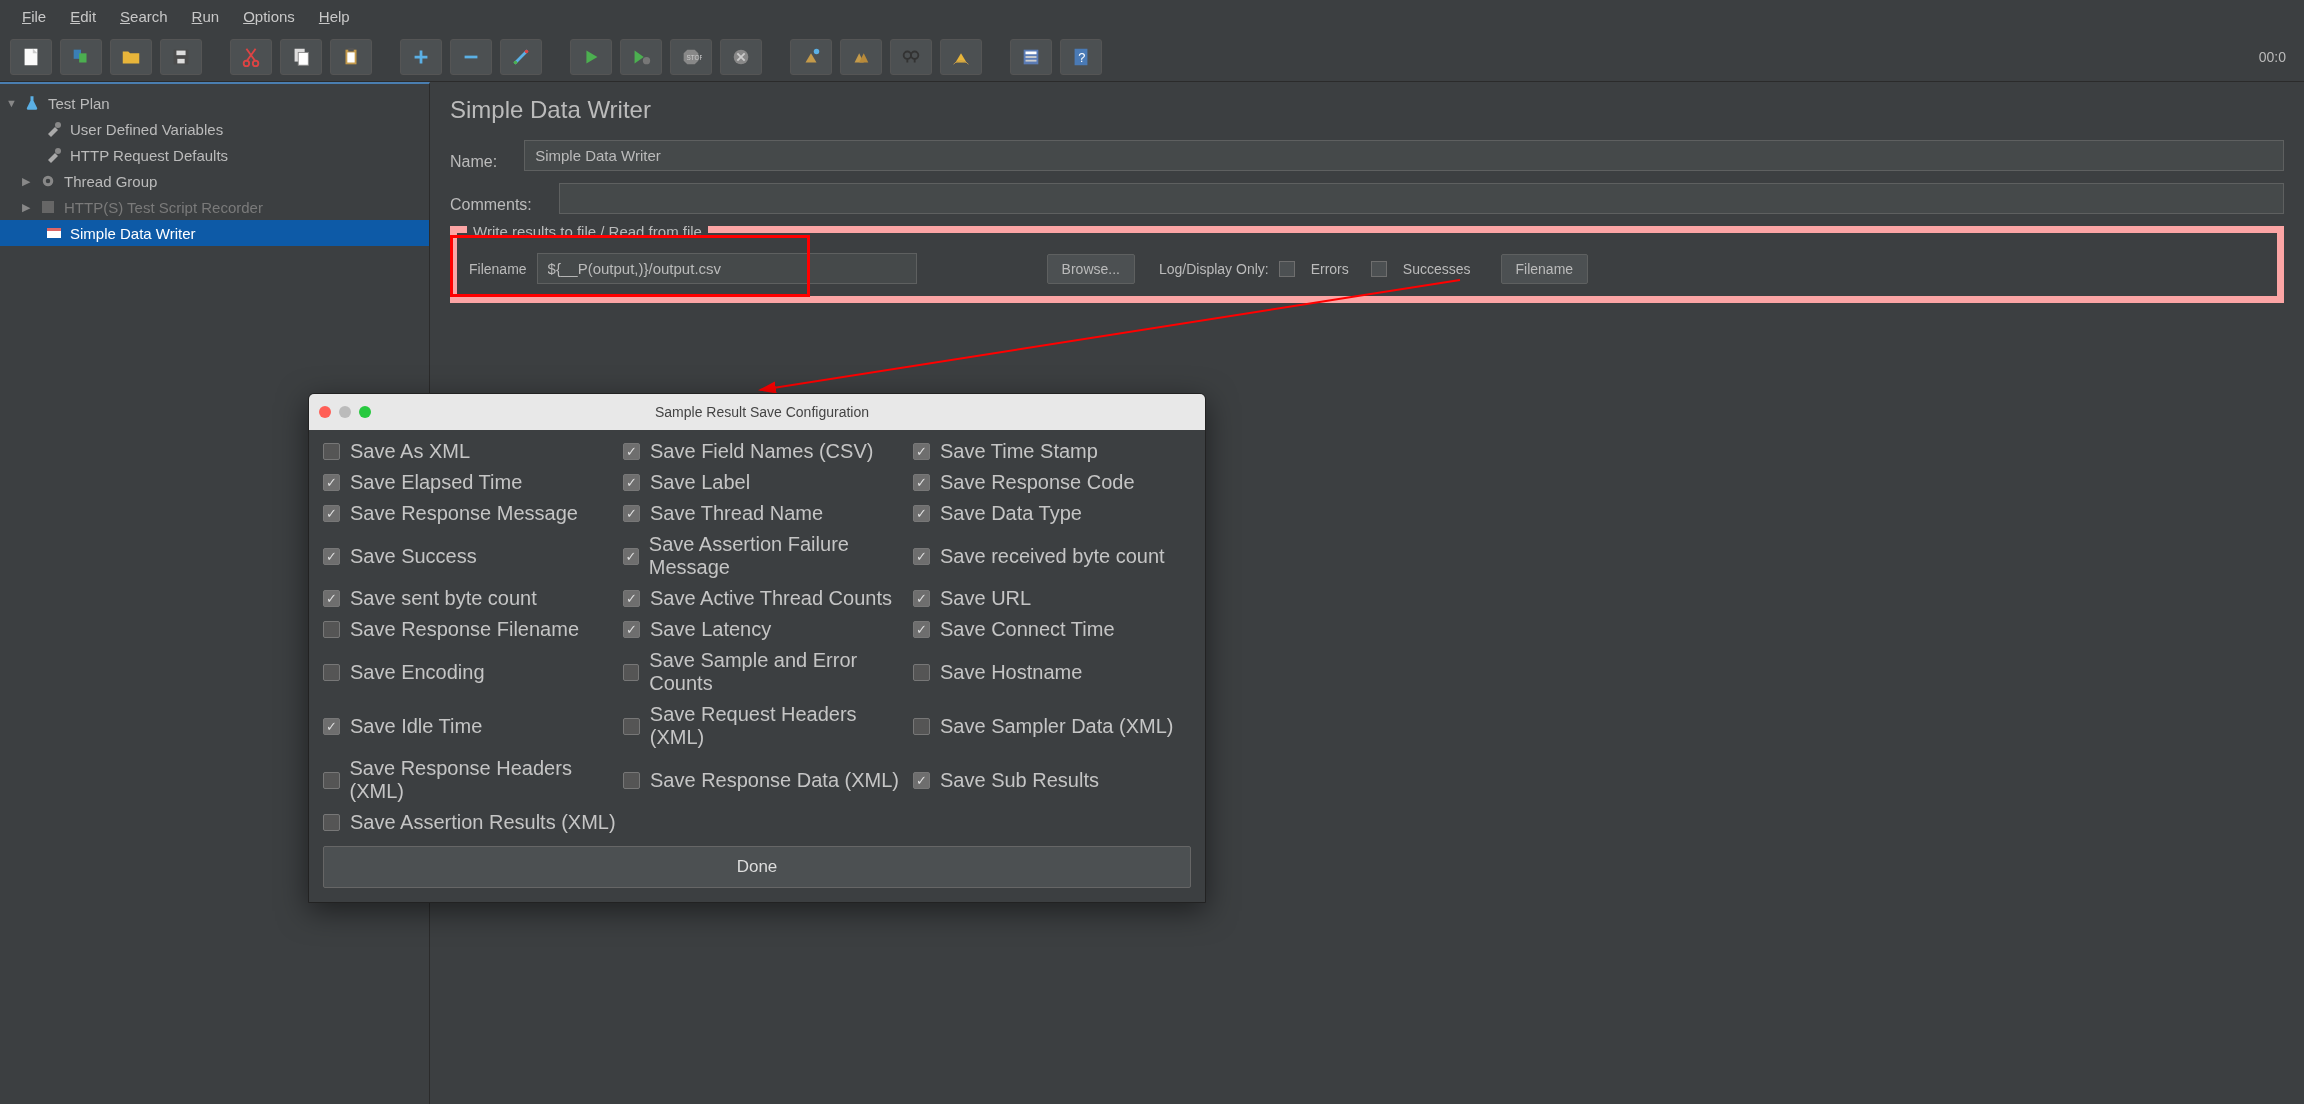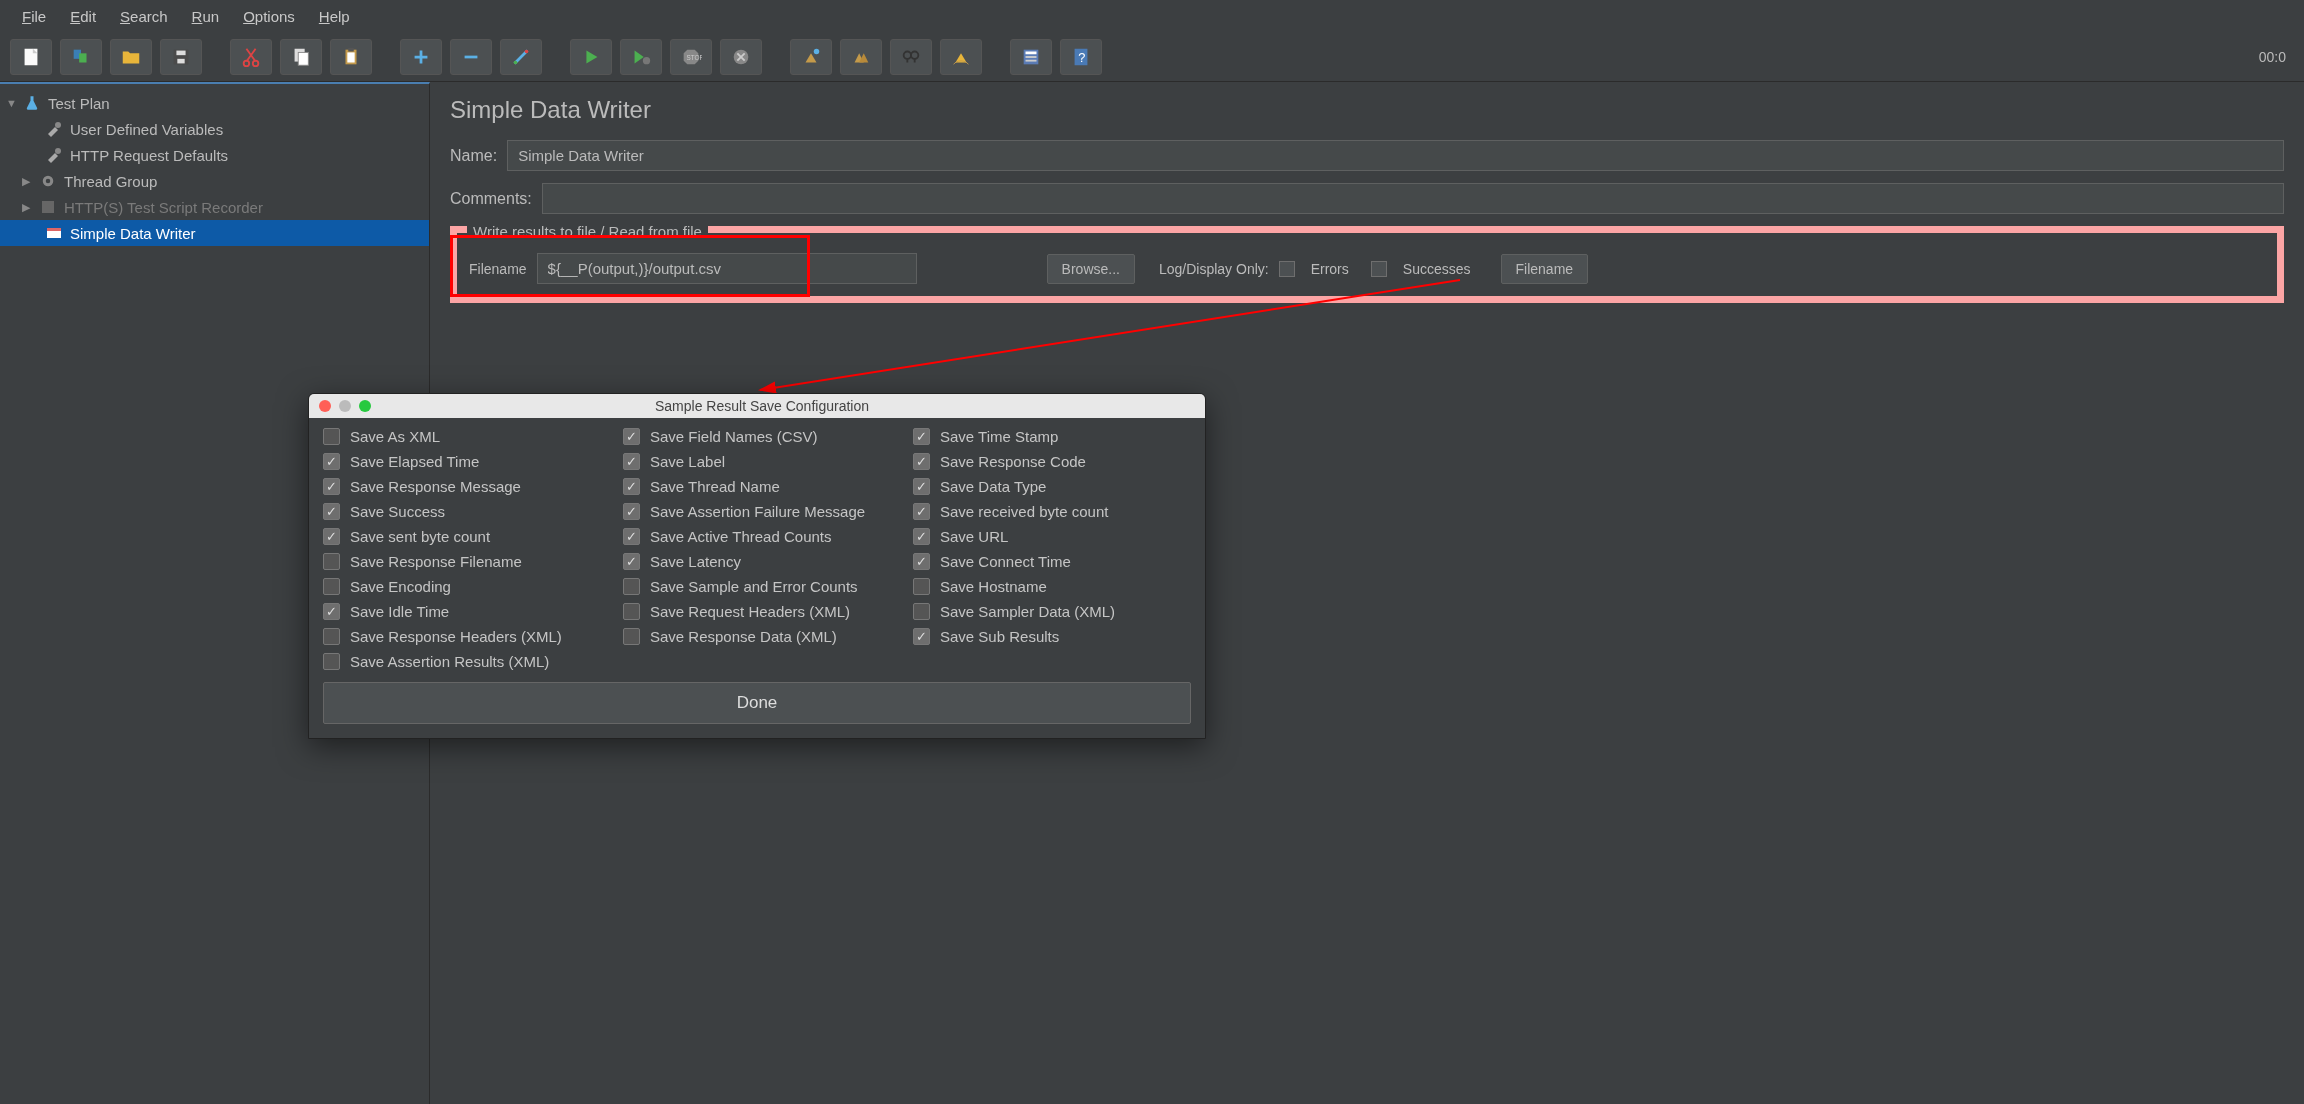--- a/index.html
+++ b/index.html
@@ -32,7 +32,7 @@
 
 .content { flex: 1; background: #3c3f41; padding: 14px 20px; }
 .content h1 { font-size: 24px; font-weight: normal; color: #bbb; margin-bottom: 16px; }
-.row { display: flex; align-items: center; margin-bottom: 12px; }
+.row { display: flex; align-items: flex-end; margin-bottom: 12px; gap: 17px; }
 .row label { margin-right: 10px; font-size: 16px; }
 .text-input { flex: 1; background: #45494a; border: 1px solid #5e6060; padding: 6px 10px; color: #bbb; font-size: 15px; }
 

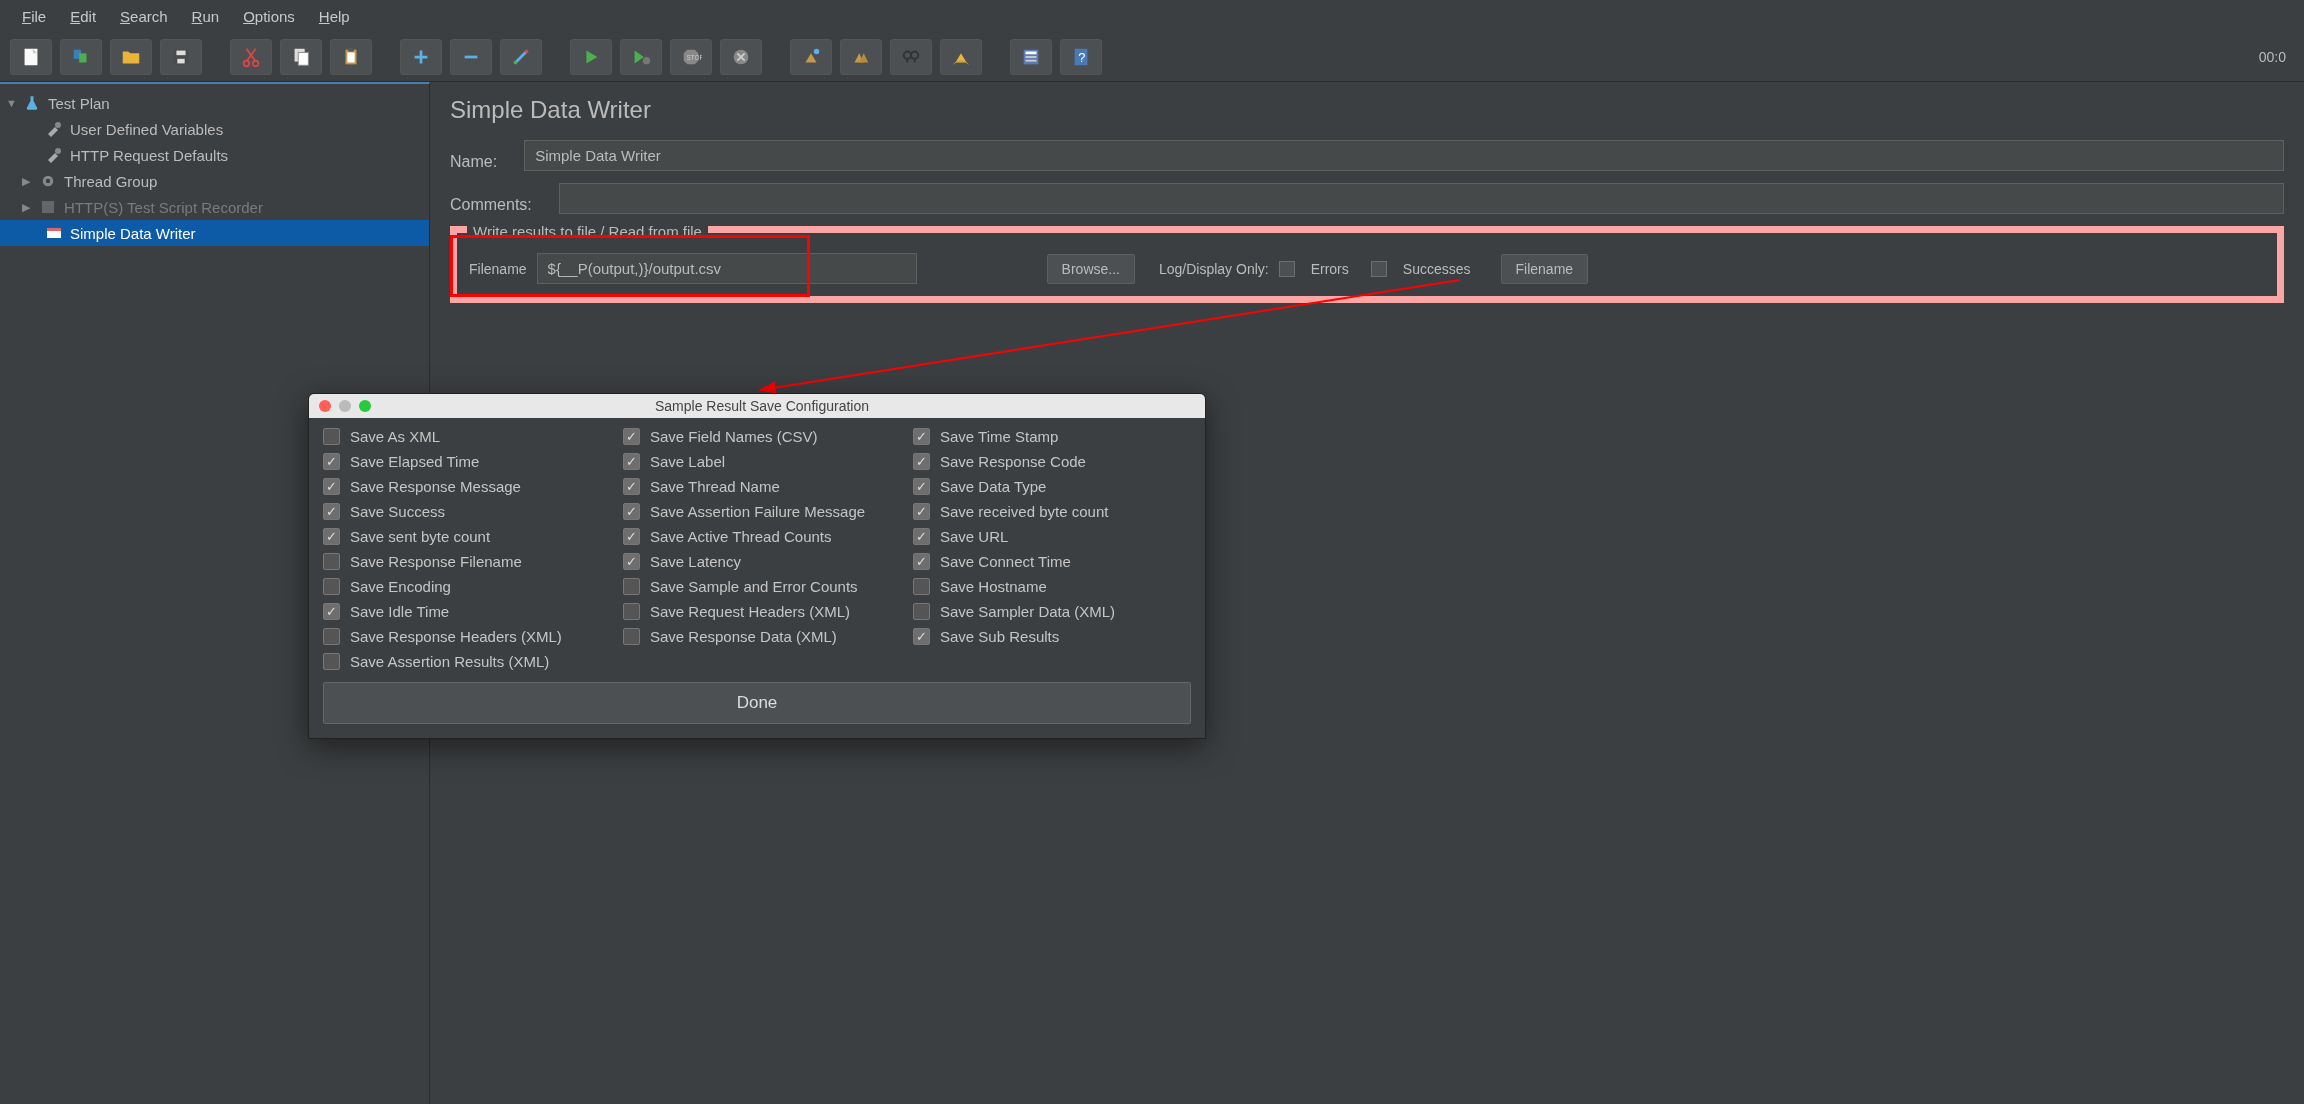--- a/index.html
+++ b/index.html
@@ -48,7 +48,7 @@
 
 
 .dialog { position: absolute; background: #3c3f41; border: 1px solid #222; border-radius: 6px 6px 0 0; box-shadow: 0 8px 30px rgba(0,0,0,0.5); overflow: hidden; }
-.dialog-titlebar { background: #e8e8e8; color: #333; display: flex; align-items: center; padding: 4px 10px; height: 24px; }
+.dialog-titlebar { background: #e8e8e8; color: #333; display: flex; align-items: center; padding: 4px 10px; height: 36px; }
 .traffic { width: 12px; height: 12px; border-radius: 50%; margin-right: 8px; }
 .traffic.red { background: #ff5f56; }
 .traffic.yellow { background: #bbb; }

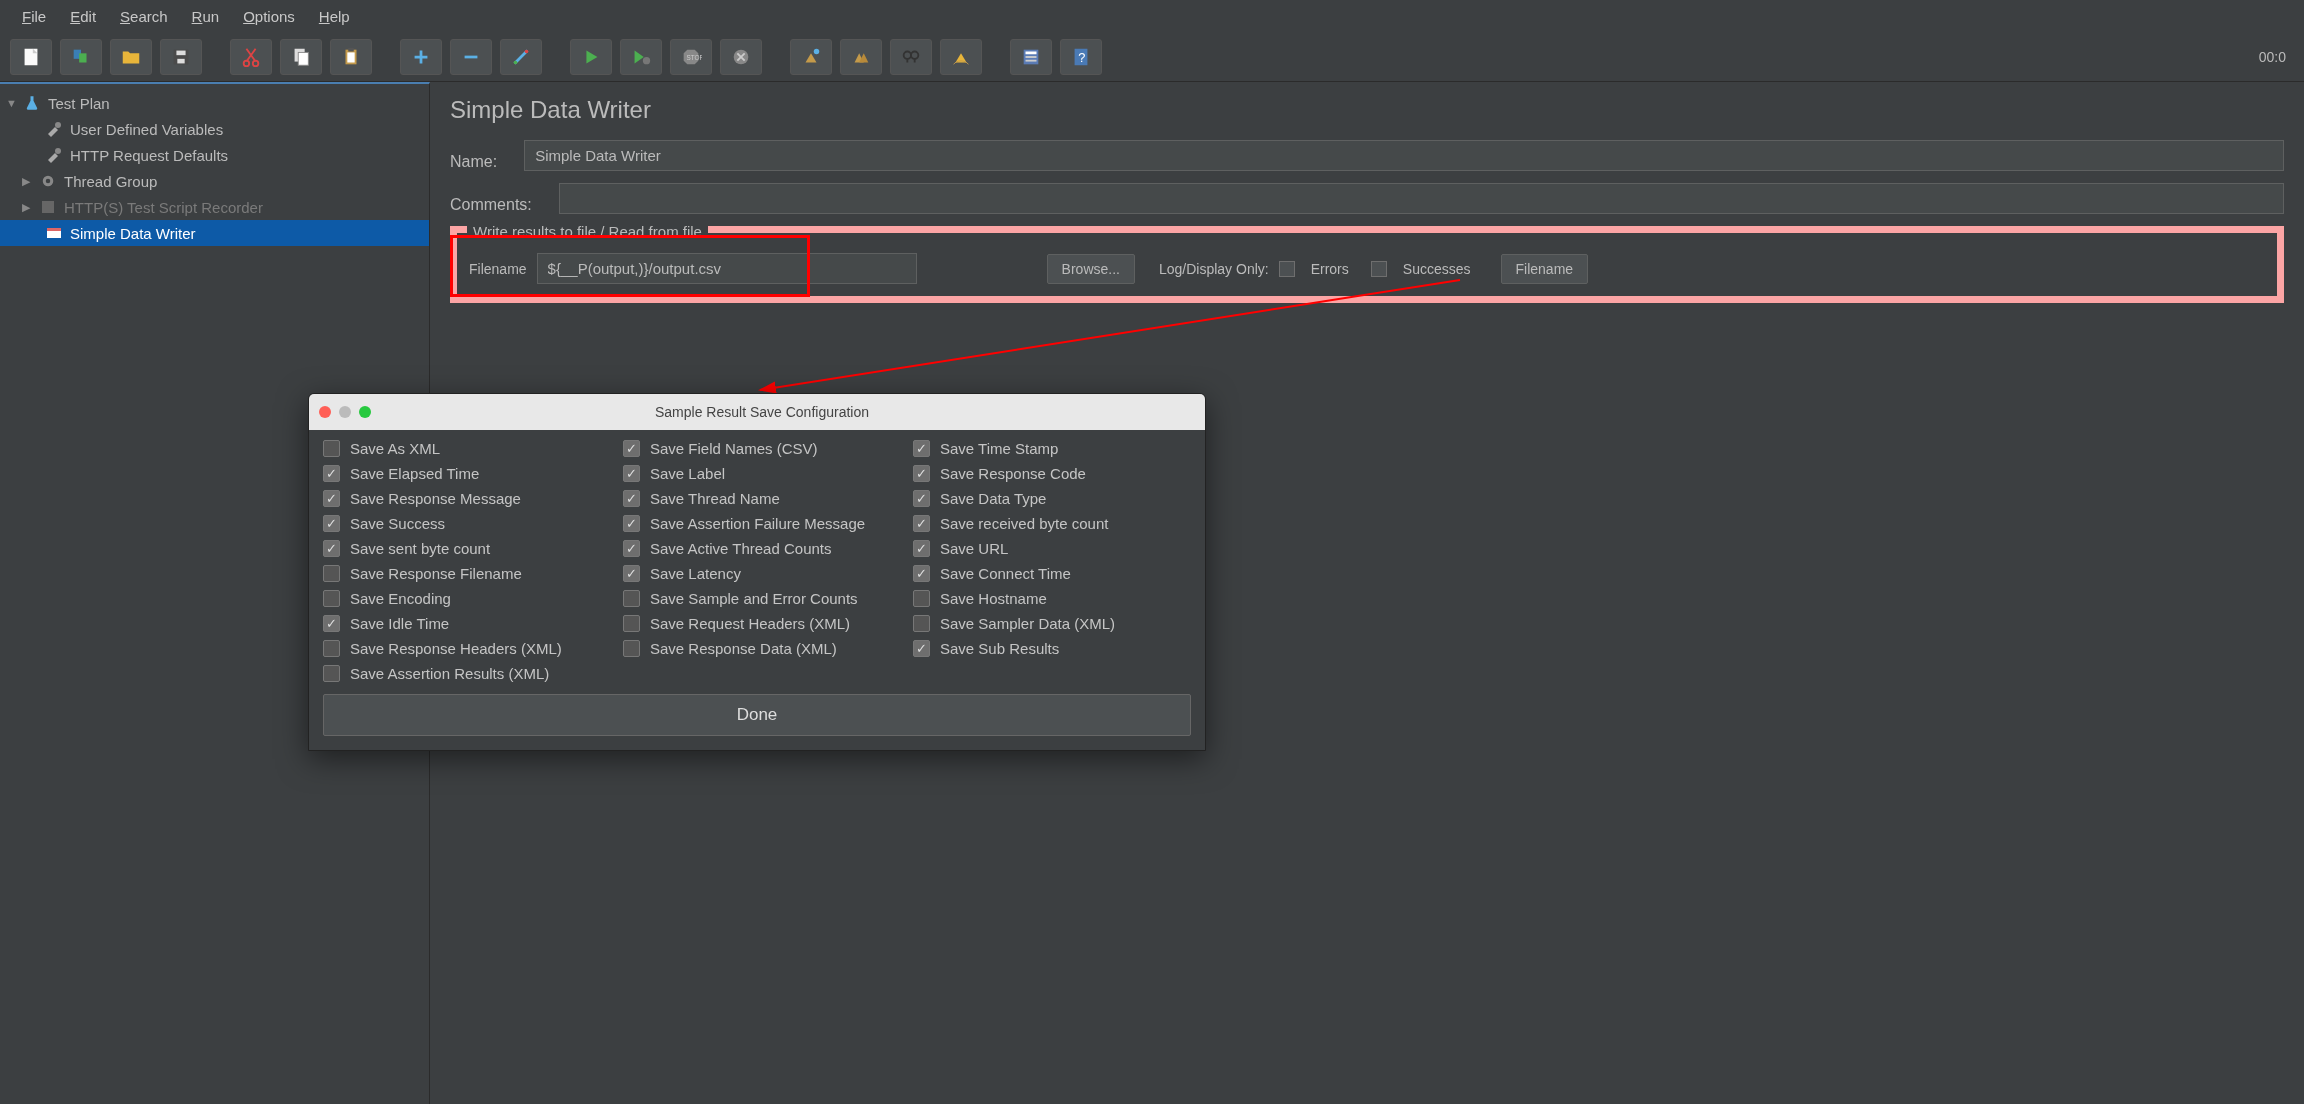--- a/index.html
+++ b/index.html
@@ -56,7 +56,7 @@
 .dialog-title { flex: 1; text-align: center; font-size: 14px; color: #444; margin-left: -50px; }
 .dialog-body { padding: 10px 14px 14px 14px; }
 .check-grid { display: grid; grid-template-columns: 300px 290px 280px; row-gap: 8px; }
-.check-item { display: flex; align-items: center; font-size: 15px; color: #c5c5c5; }
+.check-item { display: flex; align-items: center; font-size: 20px; color: #c5c5c5; }
 .chk2 { width: 17px; height: 17px; background: #555; border: 1px solid #777; border-radius: 2px; margin-right: 10px; display: inline-flex; align-items: center; justify-content: center; cursor: pointer; }
 .chk2.checked { background: #6e6e6e; }
 .chk2.checked::after { content: "✓"; color: #ddd; font-size: 13px; }

